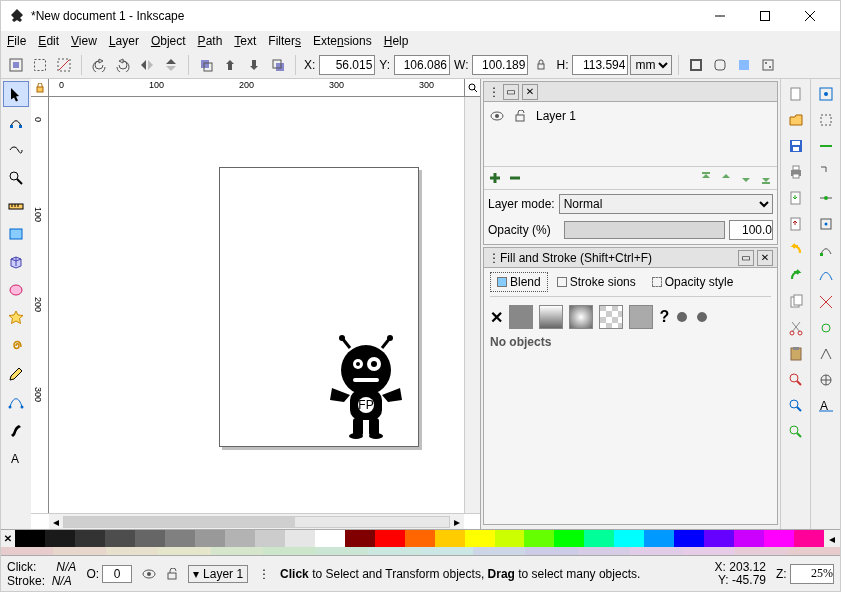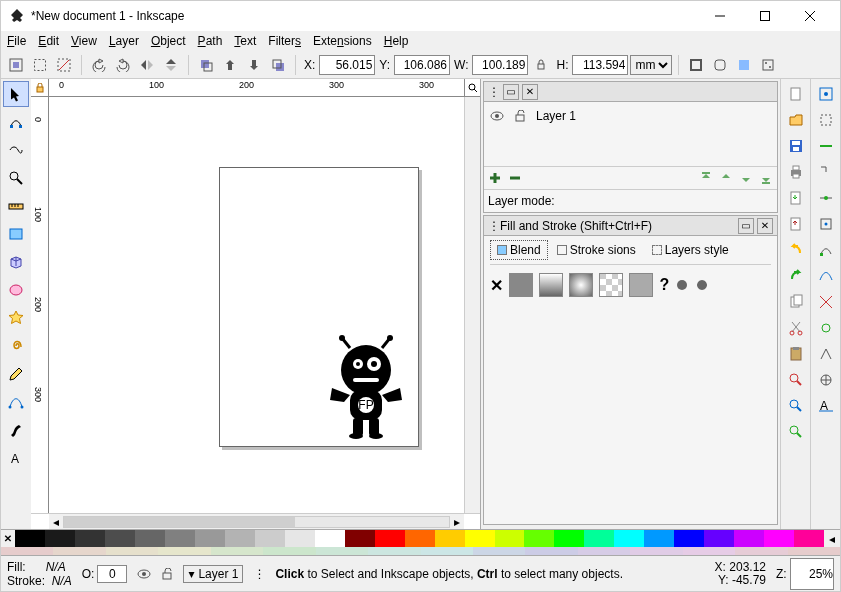--- a/index.html
+++ b/index.html
@@ -448,6 +448,7 @@
       </div>
       <div class="blend-row">
         <span>Layer mode:</span>
+        <select><option>Normal</option></select>
       </div>
     </div>
 

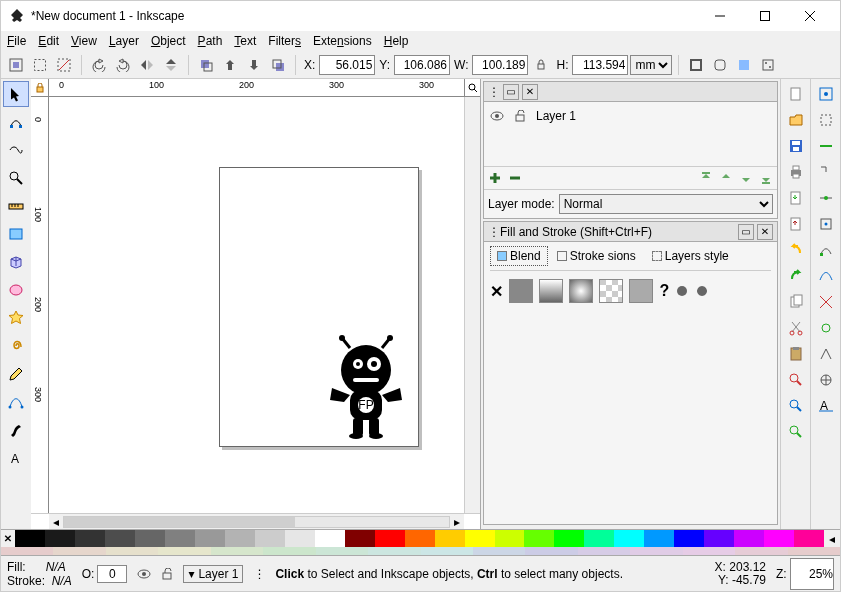--- a/index.html
+++ b/index.html
@@ -450,6 +450,11 @@
         <span>Layer mode:</span>
         <select><option>Normal</option></select>
       </div>
+      <div class="opacity-row">
+        <span style="min-width:72px">Opacity (%)</span>
+        <div class="bar"></div>
+        <input value="100.0" style="">
+      </div>
     </div>
 
     <div class="panel" style="flex:1">

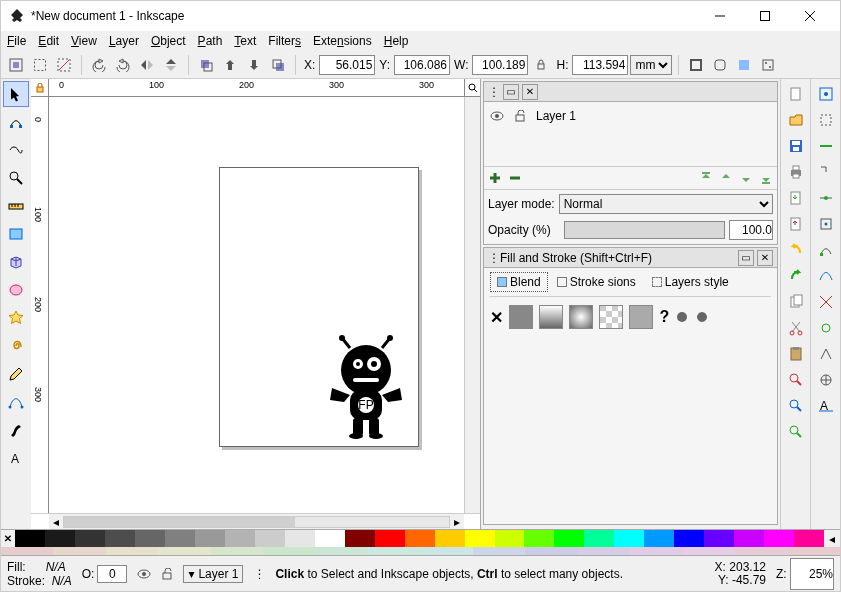--- a/index.html
+++ b/index.html
@@ -476,7 +476,7 @@
             </div>
           <div class="tab">
               <span class="sq" style="border-style:dashed"></span>
-              <span>Layers style</span>
+              <span>Opacity style</span>
             </div>
         </div>
         <div class="paint-row">

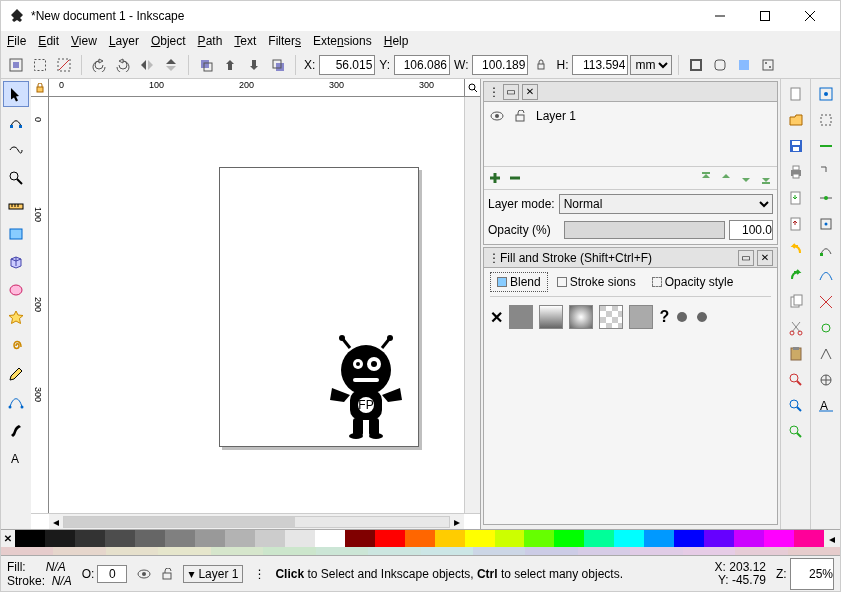--- a/index.html
+++ b/index.html
@@ -498,6 +498,7 @@
               </svg>
             </span>
         </div>
+        <div class="noobj">No objects</div>
       </div>
     </div>
   </div>

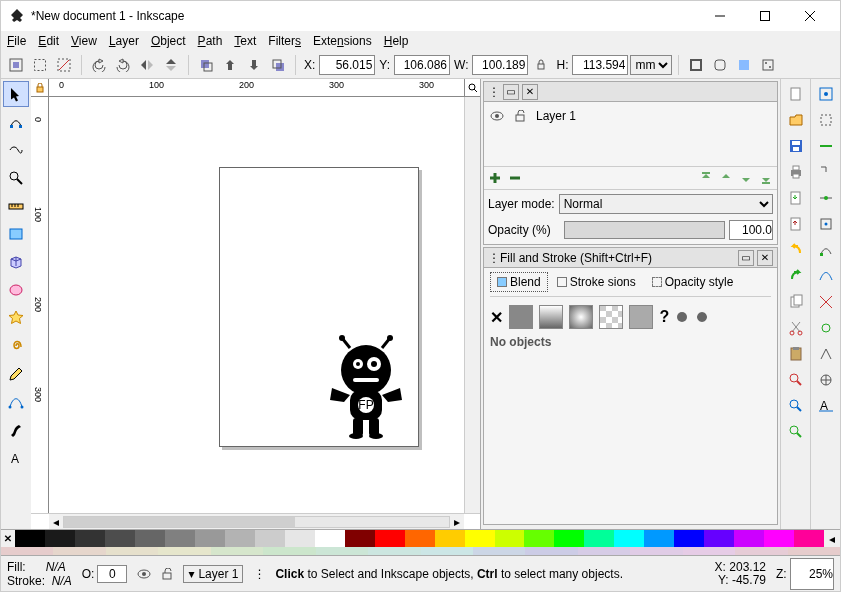--- a/index.html
+++ b/index.html
@@ -720,7 +720,7 @@
 
 <div class="statusbar">
   <div class="fillstroke">
-    <div><span>Fill:</span>&nbsp;&nbsp;&nbsp;&nbsp;&nbsp;&nbsp;<i>N/A</i></div>
+    <div><span>Click:</span>&nbsp;&nbsp;&nbsp;&nbsp;&nbsp;&nbsp;<i>N/A</i></div>
     <div><span>Stroke:</span>&nbsp;&nbsp;<i>N/A</i></div>
   </div>
   <div class="o-row">

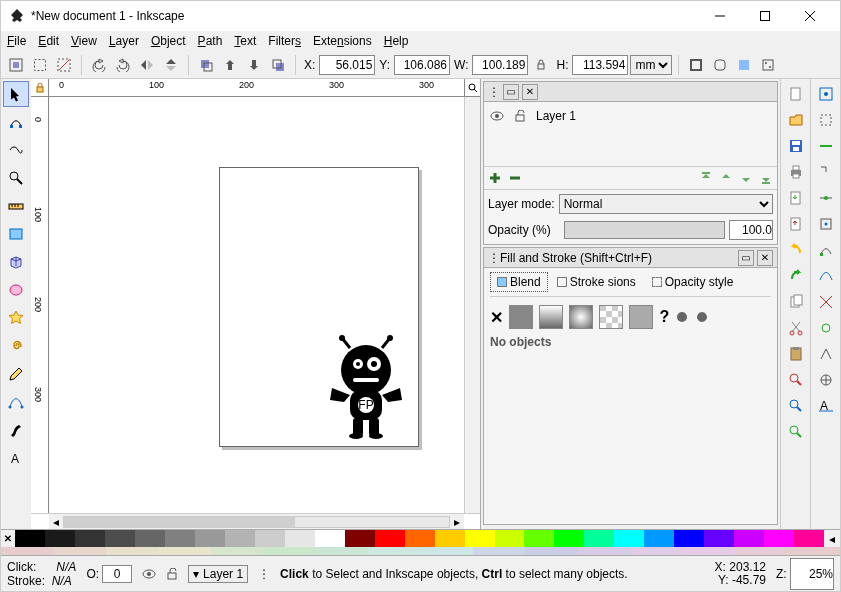--- a/index.html
+++ b/index.html
@@ -741,7 +741,7 @@
     </span>
   <div class="layer-pick">▾<span>Layer 1</span></div>
   <span>⋮</span>
-  <div class="msg"><b>Click</b><span> to Select and Inkscape objects, </span><b>Ctrl</b><span> to select many objects.</span></div>
+  <div class="msg"><b>Click</b><span> to Select and Transform objects, </span><b>Ctrl</b><span> to select many objects.</span></div>
   <div class="coord">
     <div><span>X:</span> <span>203.12</span></div>
     <div><span>Y:</span> <span>-45.79</span></div>

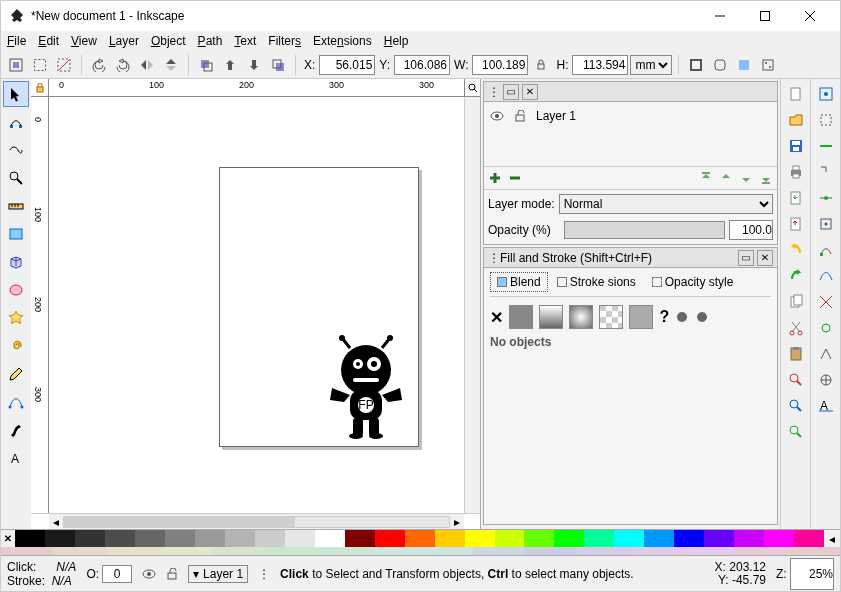--- a/index.html
+++ b/index.html
@@ -741,7 +741,7 @@
     </span>
   <div class="layer-pick">▾<span>Layer 1</span></div>
   <span>⋮</span>
-  <div class="msg"><b>Click</b><span> to Select and Transform objects, </span><b>Ctrl</b><span> to select many objects.</span></div>
+  <div class="msg"><b>Click</b><span> to Select and Transform objects, </span><b>Drag</b><span> to select many objects.</span></div>
   <div class="coord">
     <div><span>X:</span> <span>203.12</span></div>
     <div><span>Y:</span> <span>-45.79</span></div>

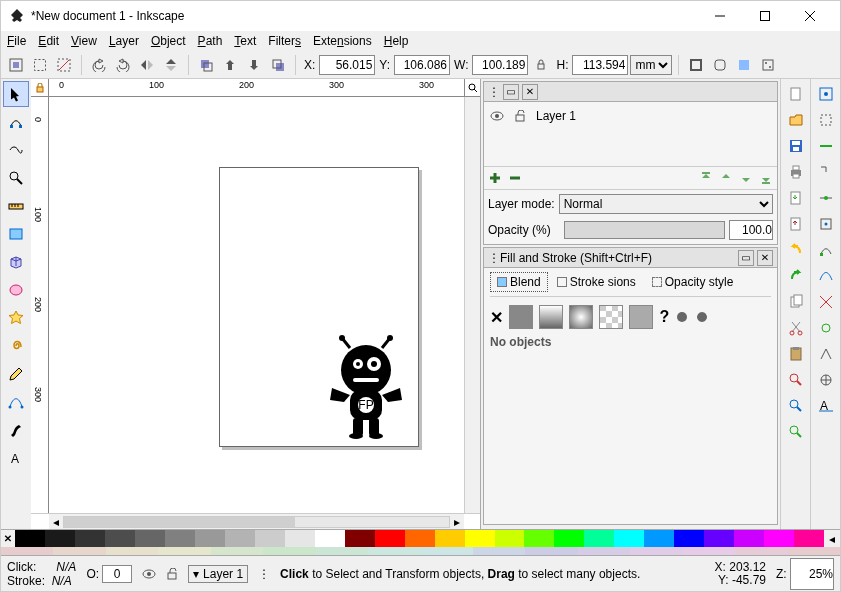--- a/index.html
+++ b/index.html
@@ -78,7 +78,7 @@
 .statusbar .layer-pick { border: 1px solid #888; padding: 1px 4px; background: #efefef; display:flex; align-items:center; gap:4px;}
 .statusbar .msg { flex: 1; font-size: 11px; }
 .statusbar .coord { font-family: monospace; font-size: 11px; line-height:13px; text-align:right;}
-.statusbar .zoom input { width: 44px; height: 32px; border: 1px solid #888; text-align:right; }
+.statusbar .zoom input { width: 44px; height: 20px; border: 1px solid #888; text-align:right;font-family:Liberation Serif, serif; }
 svg { display: block; }
 </style>
 </head>

